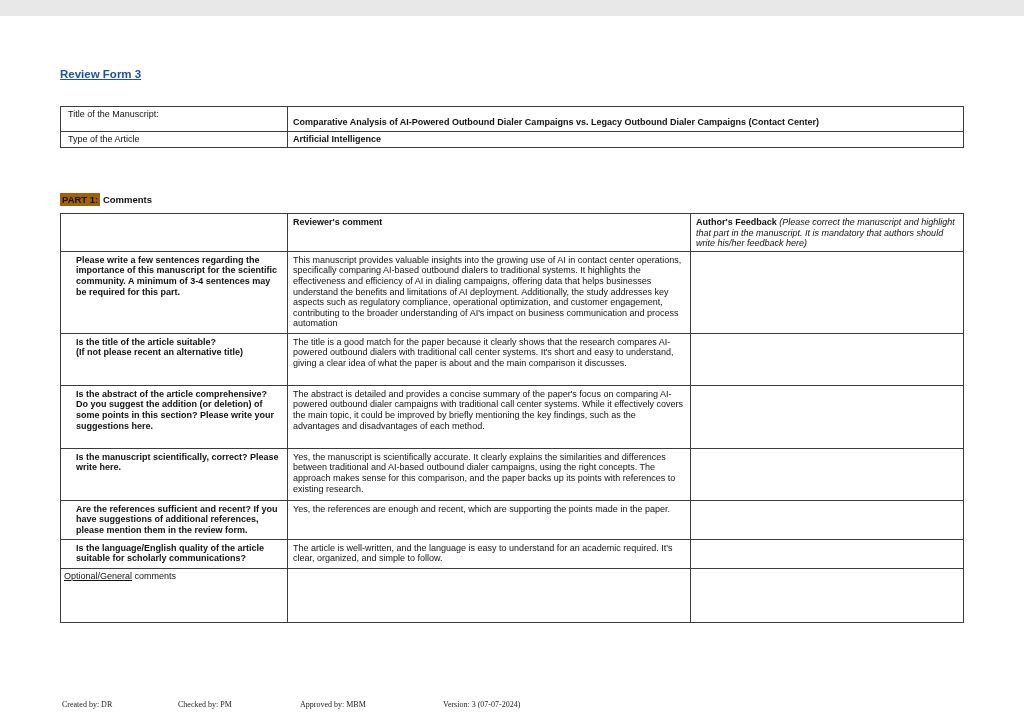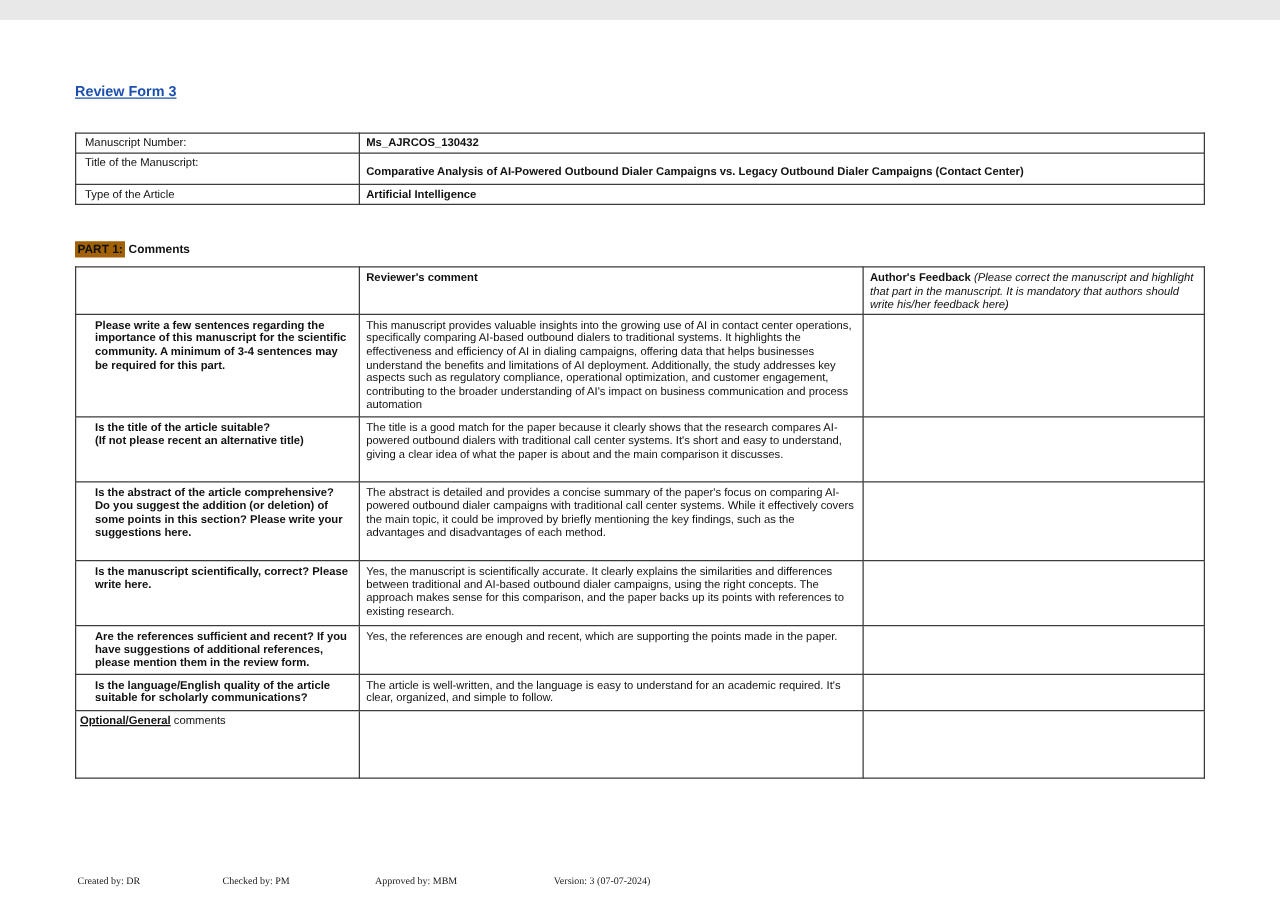--- a/index.html
+++ b/index.html
@@ -87,10 +87,6 @@
         <col style="width:676px">
       </colgroup>
     <tbody>
-    <tr style="height:13px">
-      <td class="label">Manuscript Number:</td>
-      <td class="value">Ms_AJRCOS_130432</td>
-    </tr>
     <tr class="title-row" style="height:25px">
       <td class="label">Title of the Manuscript:</td>
       <td class="value">Comparative Analysis of AI-Powered Outbound Dialer Campaigns vs. Legacy Outbound Dialer Campaigns (Contact Center)</td>

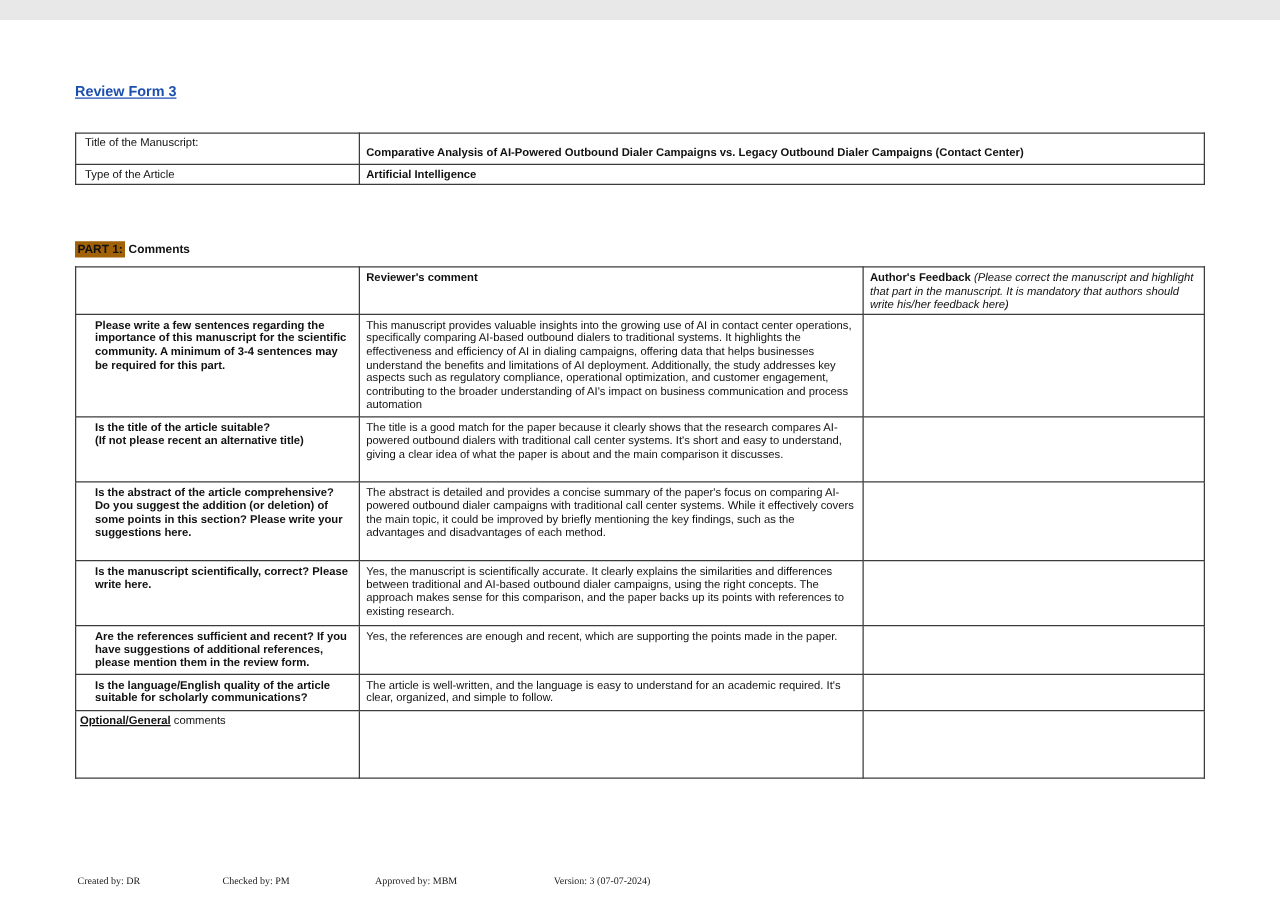--- a/index.html
+++ b/index.html
@@ -63,7 +63,7 @@
   .comments-table .col-head { font-weight: bold; padding-top: 3px; }
   .feedback-note { font-weight: normal; font-style: italic; }
   .optional-cell { font-weight: normal; padding: 2px 5px 2px 3px; }
-  .optional-cell .em { font-weight: bold; text-decoration: underline; }
+  .optional-cell .em { font-weight: normal; text-decoration: underline; }
   
   .footer-item {
     position: absolute;

